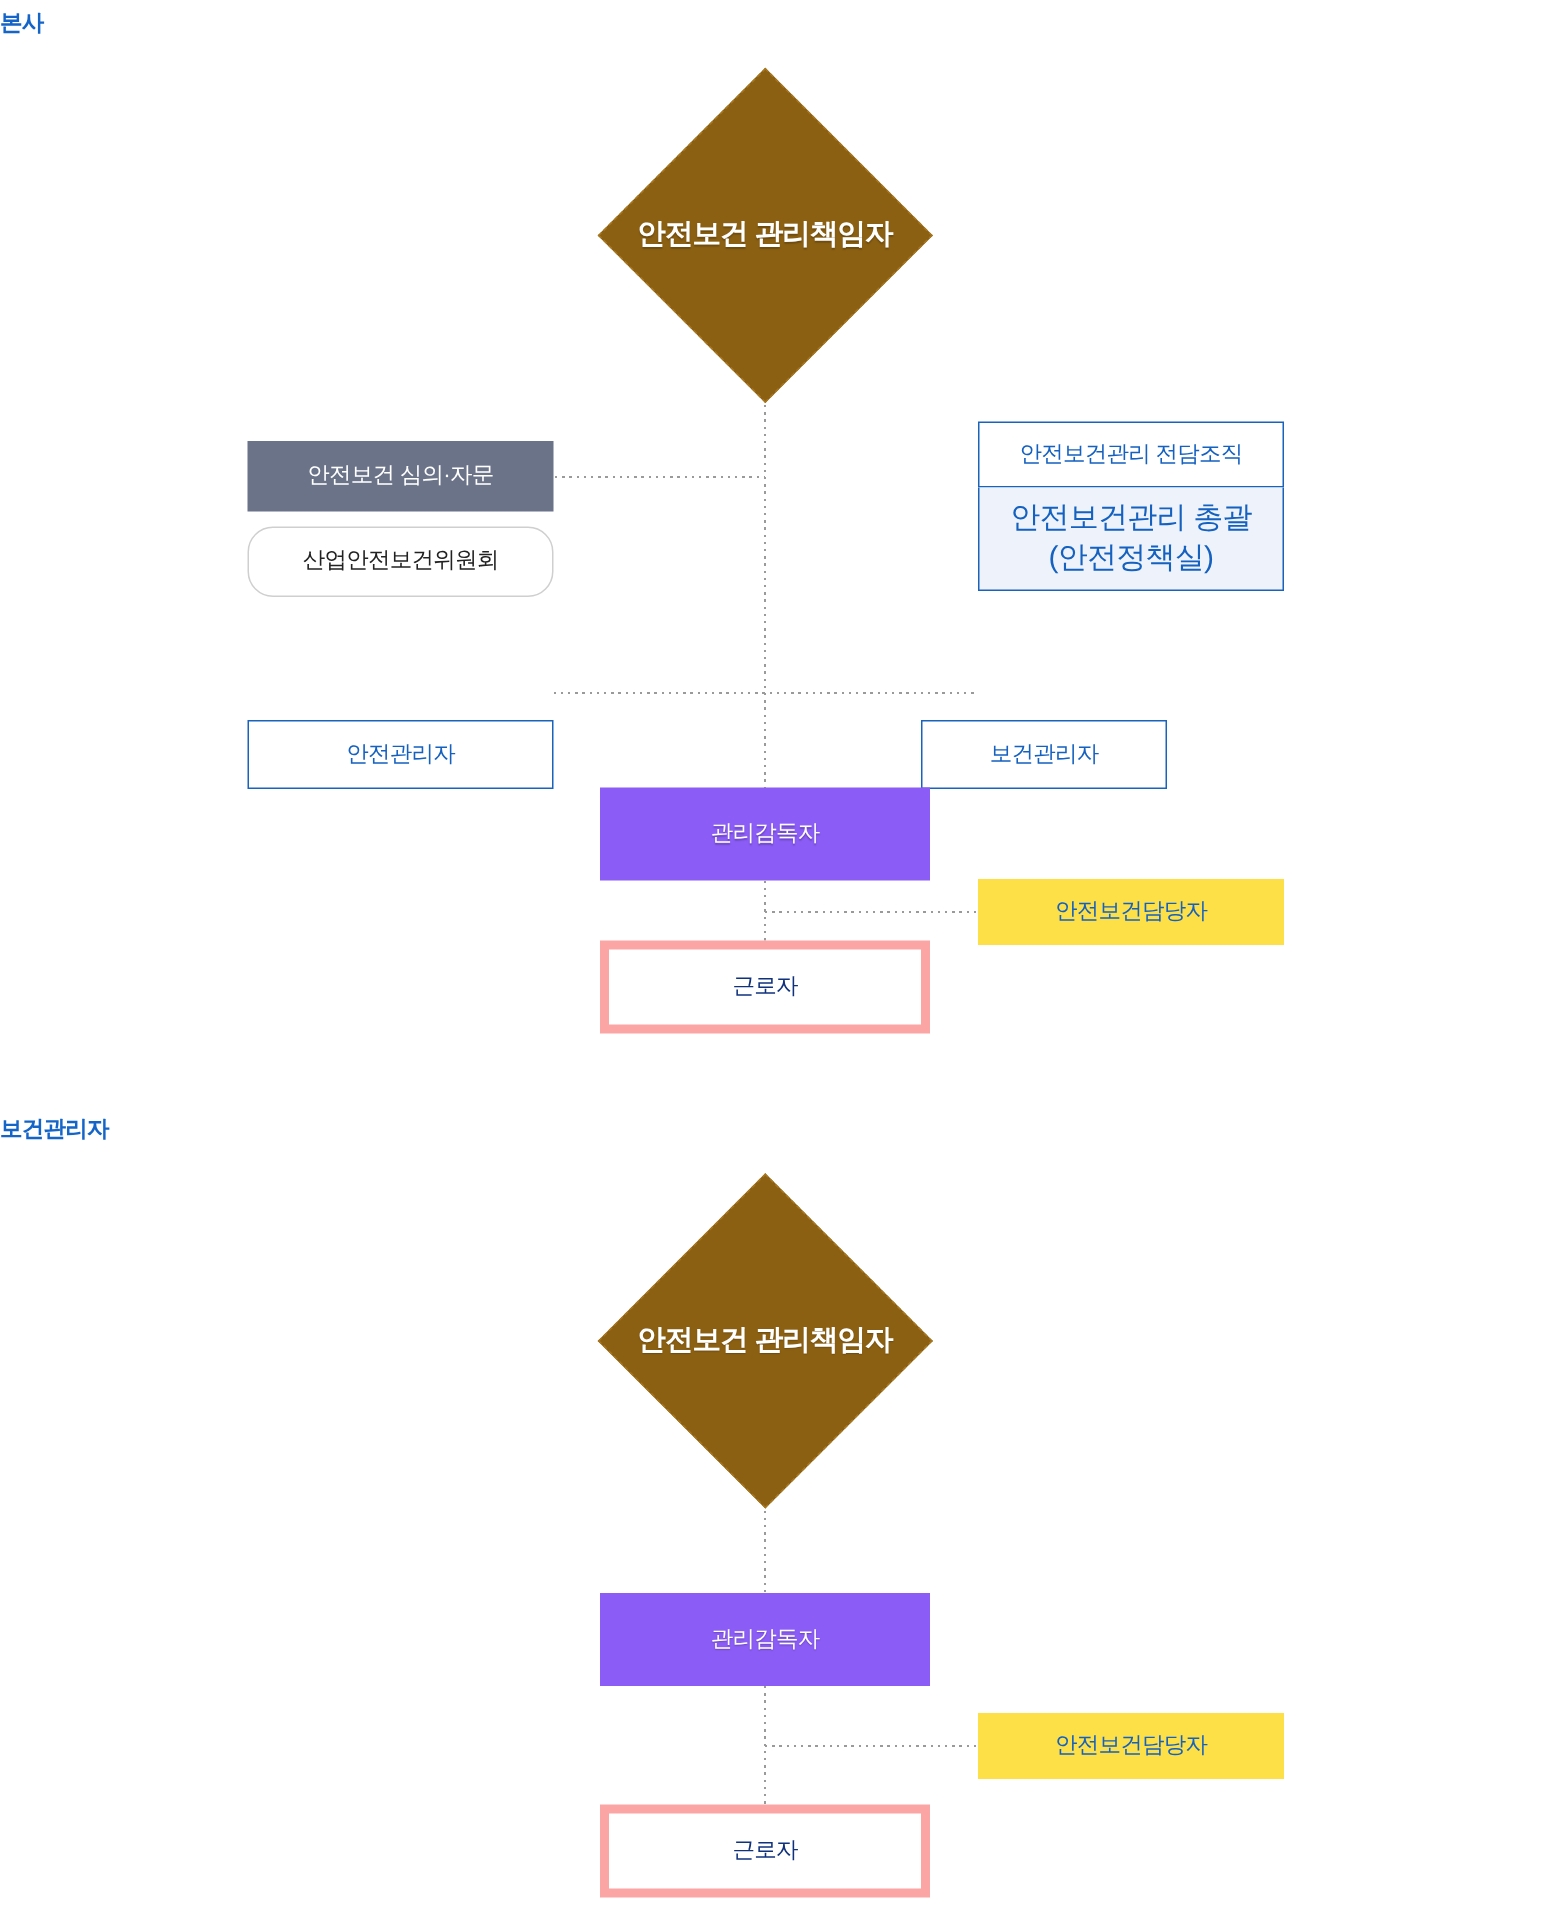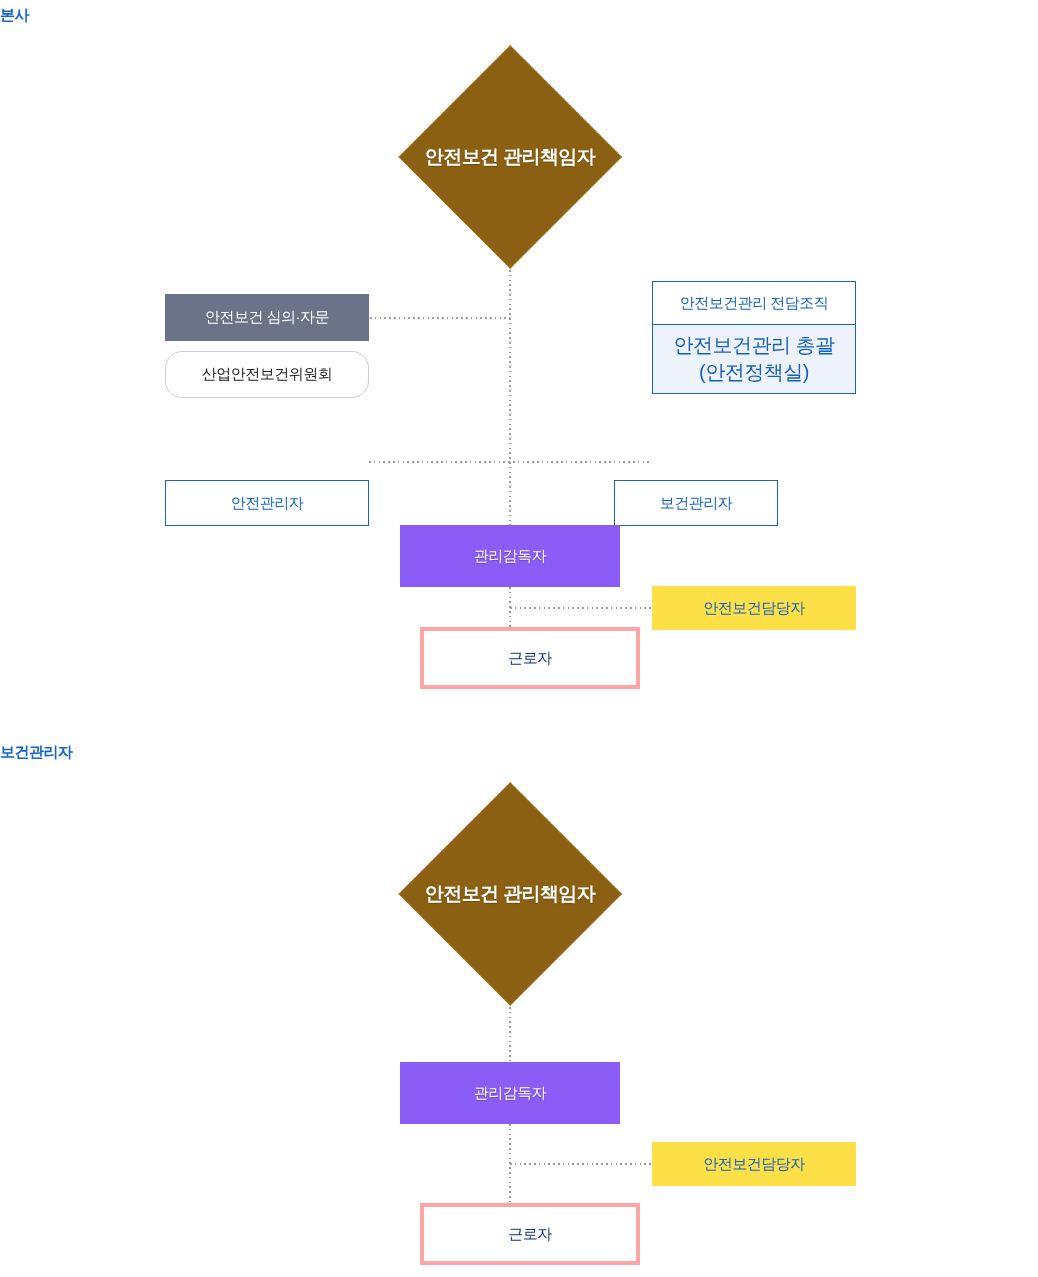--- a/index.html
+++ b/index.html
@@ -142,8 +142,7 @@
   .node--navy-outline {
     background: #ffffff;
     color: #10327d;
-    border: 4px solid #fca5a5;
-    margin-left: 20px;
+    border: 6px solid #fca5a5;
   }
   .node--lavender {
     background: #fde047;

